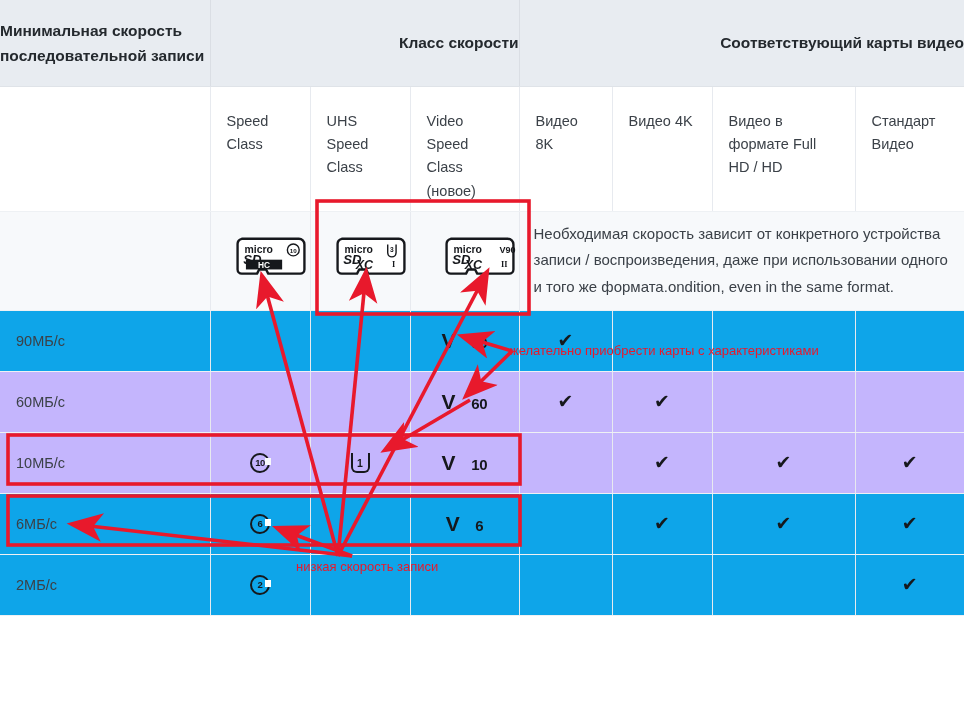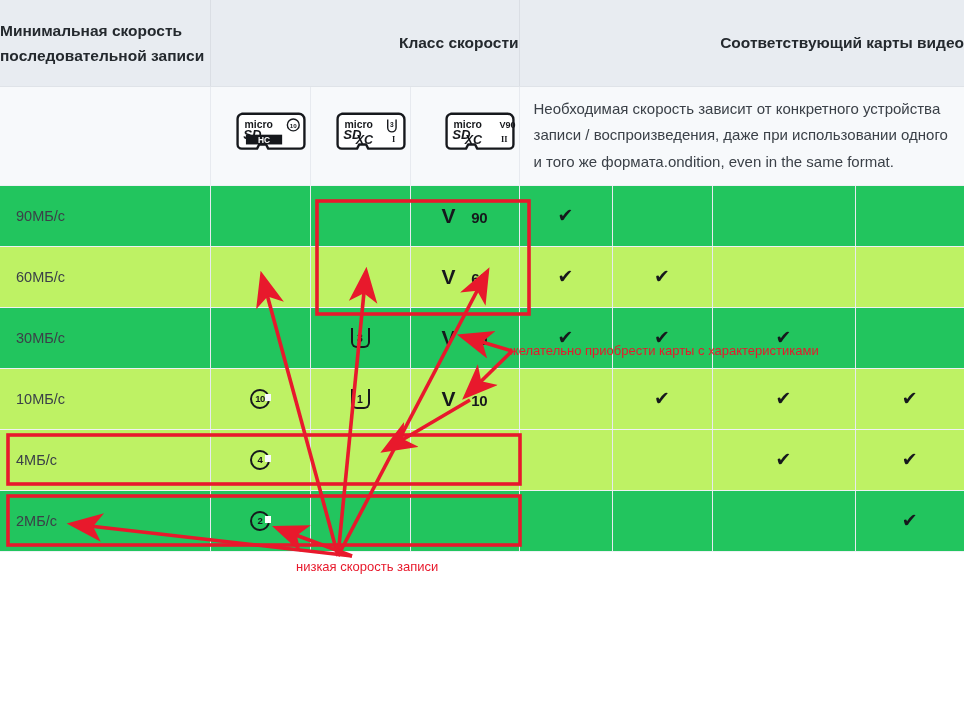--- a/index.html
+++ b/index.html
@@ -205,6 +205,16 @@
         <th class="gh-center" colspan="4">Соответствующий карты видео</th>
       </tr>
 
+      <tr class="colhead">
+        <td></td>
+        <td>Speed Class</td>
+        <td>UHS Speed Class</td>
+        <td>Video Speed Class (новое)</td>
+        <td>Видео 8K</td>
+        <td>Видео 4K</td>
+        <td>Видео в формате Full HD / HD</td>
+        <td>Стандарт Видео</td>
+      </tr>
 
       <tr class="cardrow">
         <td></td>

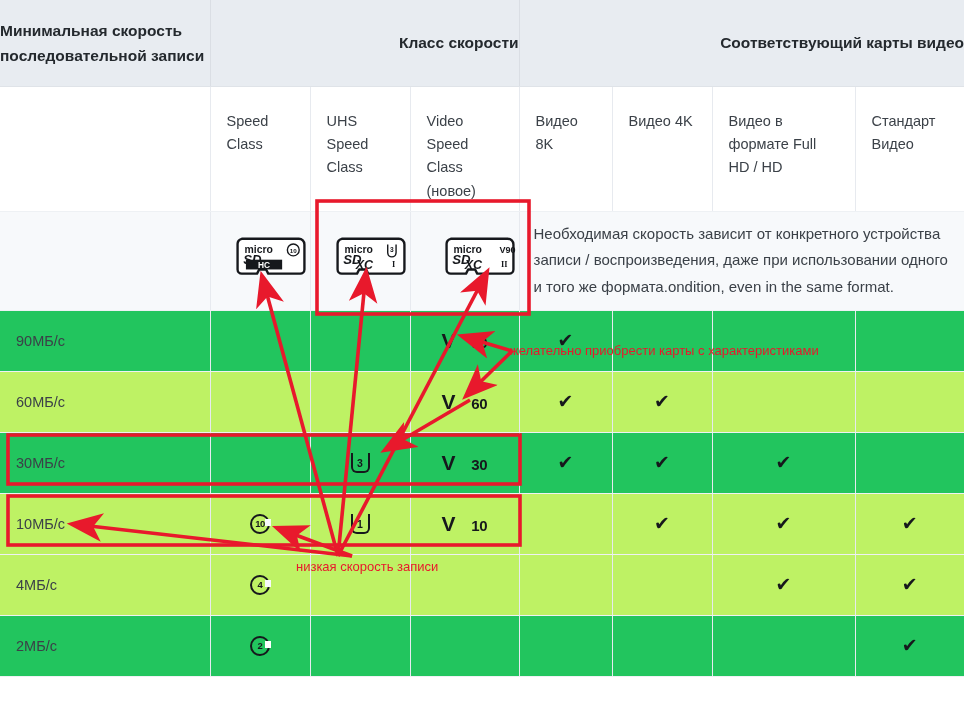--- a/index.html
+++ b/index.html
@@ -97,7 +97,7 @@
     font-size:14.5px;
     color:#3b4148;
   }
-  tr.datarow.odd td{background:#22c55e;}
+  tr.datarow.odd td{background:#0ea5e9;}
   tr.datarow.even td{background:#bef264;}
 
   

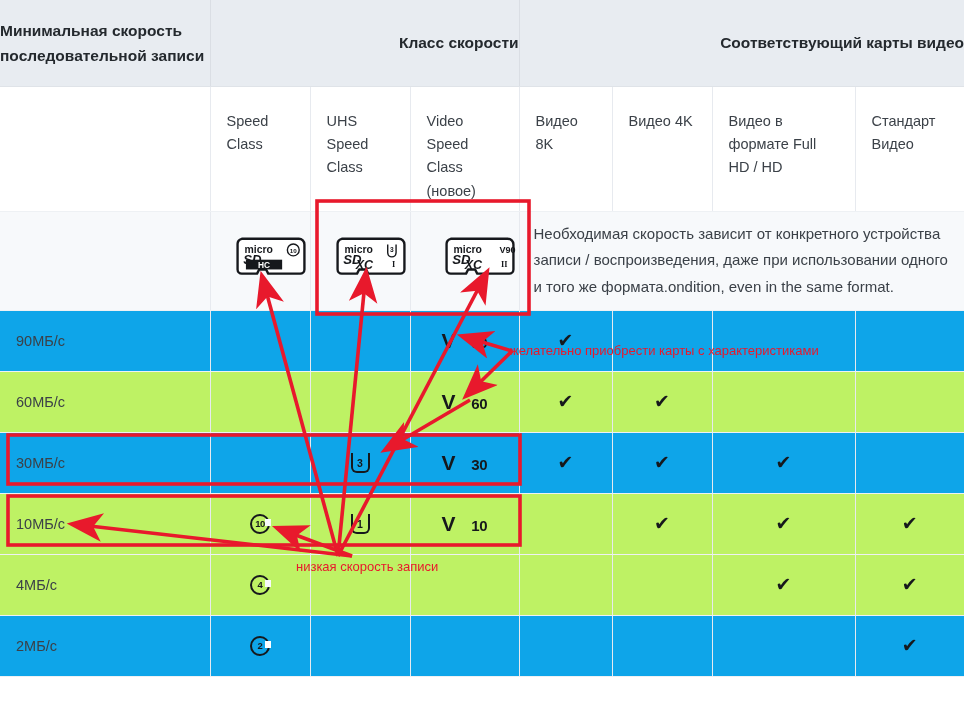--- a/index.html
+++ b/index.html
@@ -98,7 +98,7 @@
     color:#3b4148;
   }
   tr.datarow.odd td{background:#0ea5e9;}
-  tr.datarow.even td{background:#bef264;}
+  tr.datarow.even td{background:#c4b5fd;}
 
   
   .cbadge{

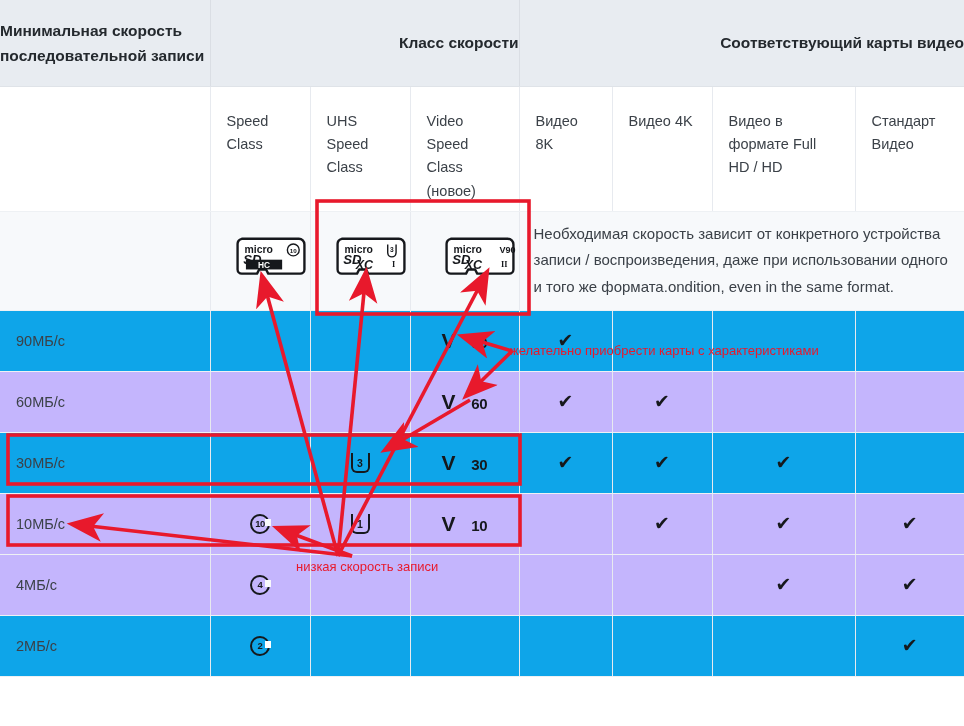--- a/index.html
+++ b/index.html
@@ -277,16 +277,6 @@
           <td></td>
           <td></td>
         </tr>
-        <tr class="datarow odd">
-          <td class="speedcell">30МБ/с</td>
-          <td></td>
-          <td><span class="ubadge"><span class="bucket"></span><span class="num">3</span></span></td>
-          <td><span class="vbadge"><span class="vch">V</span><span class="vnum">30</span></span></td>
-          <td><span class="check">✔</span></td>
-          <td><span class="check">✔</span></td>
-          <td><span class="check">✔</span></td>
-          <td></td>
-        </tr>
         <tr class="datarow even">
           <td class="speedcell">10МБ/с</td>
           <td><span class="cbadge"><span class="ring"></span><span class="gap" style="background:#f7f9fb"></span><span class="num">10</span></span></td>

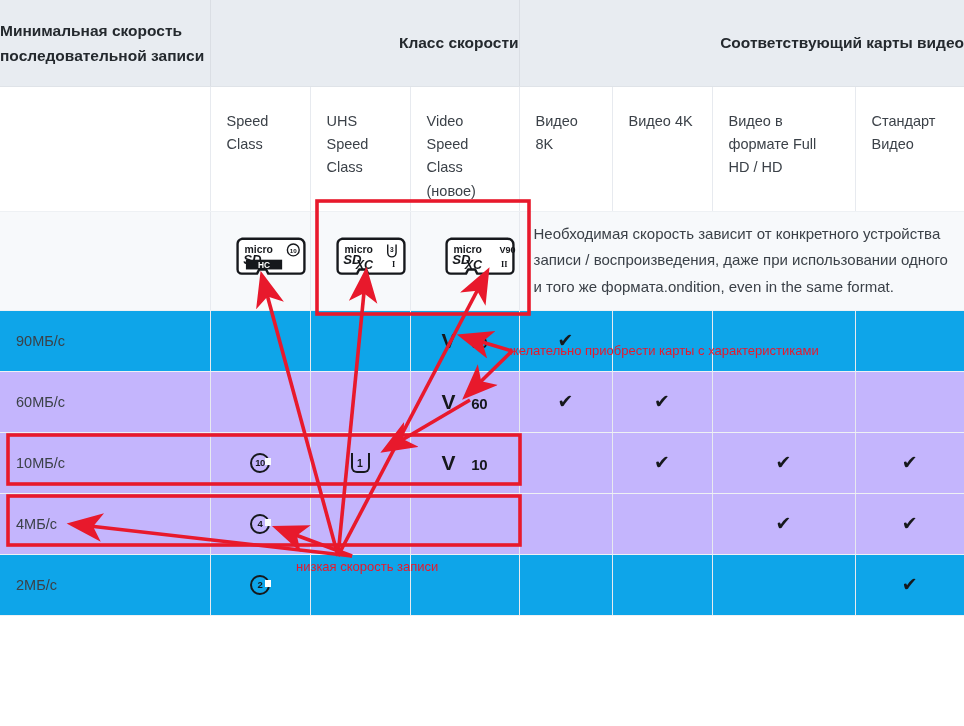--- a/index.html
+++ b/index.html
@@ -287,6 +287,16 @@
           <td><span class="check">✔</span></td>
           <td><span class="check">✔</span></td>
         </tr>
+        <tr class="datarow odd">
+          <td class="speedcell">6МБ/с</td>
+          <td><span class="cbadge"><span class="ring"></span><span class="gap" style="background:#ffffff"></span><span class="num">6</span></span></td>
+          <td></td>
+          <td><span class="vbadge"><span class="vch">V</span><span class="vnum">6</span></span></td>
+          <td></td>
+          <td><span class="check">✔</span></td>
+          <td><span class="check">✔</span></td>
+          <td><span class="check">✔</span></td>
+        </tr>
         <tr class="datarow even">
           <td class="speedcell">4МБ/с</td>
           <td><span class="cbadge"><span class="ring"></span><span class="gap" style="background:#f7f9fb"></span><span class="num">4</span></span></td>

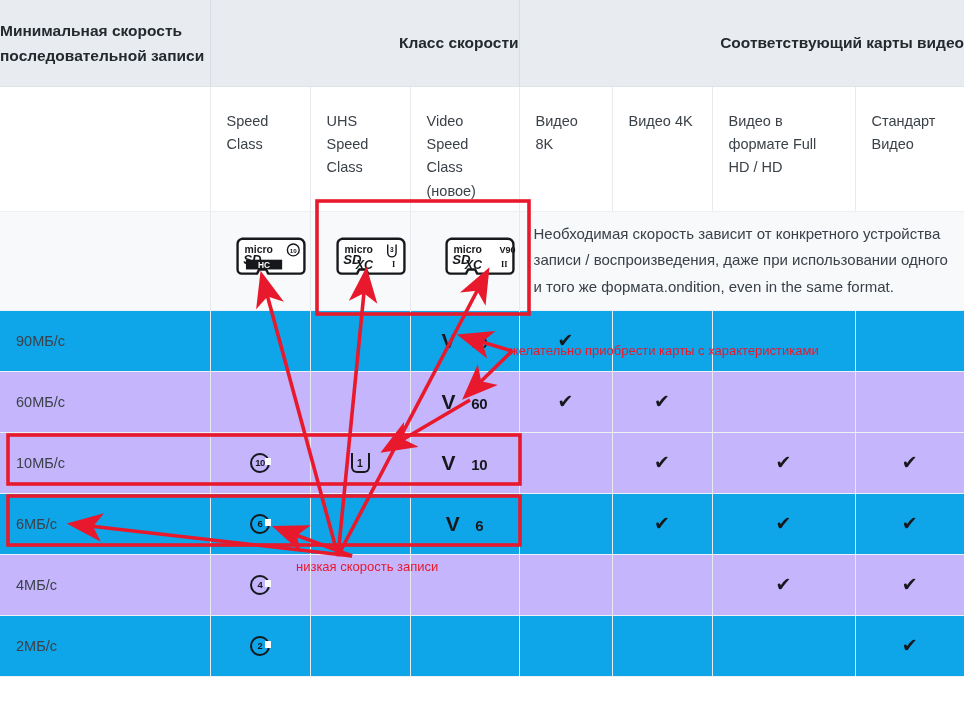--- a/index.html
+++ b/index.html
@@ -297,16 +297,6 @@
           <td><span class="check">✔</span></td>
           <td><span class="check">✔</span></td>
         </tr>
-        <tr class="datarow even">
-          <td class="speedcell">4МБ/с</td>
-          <td><span class="cbadge"><span class="ring"></span><span class="gap" style="background:#f7f9fb"></span><span class="num">4</span></span></td>
-          <td></td>
-          <td></td>
-          <td></td>
-          <td></td>
-          <td><span class="check">✔</span></td>
-          <td><span class="check">✔</span></td>
-        </tr>
         <tr class="datarow odd">
           <td class="speedcell">2МБ/с</td>
           <td><span class="cbadge"><span class="ring"></span><span class="gap" style="background:#ffffff"></span><span class="num">2</span></span></td>

